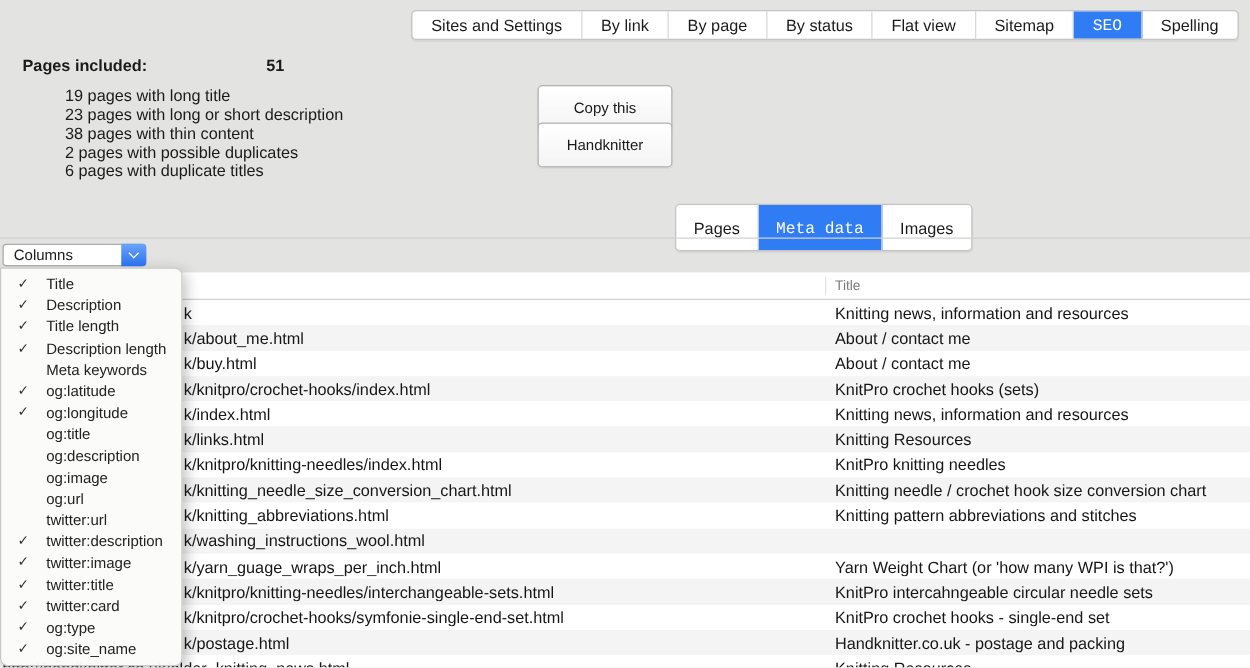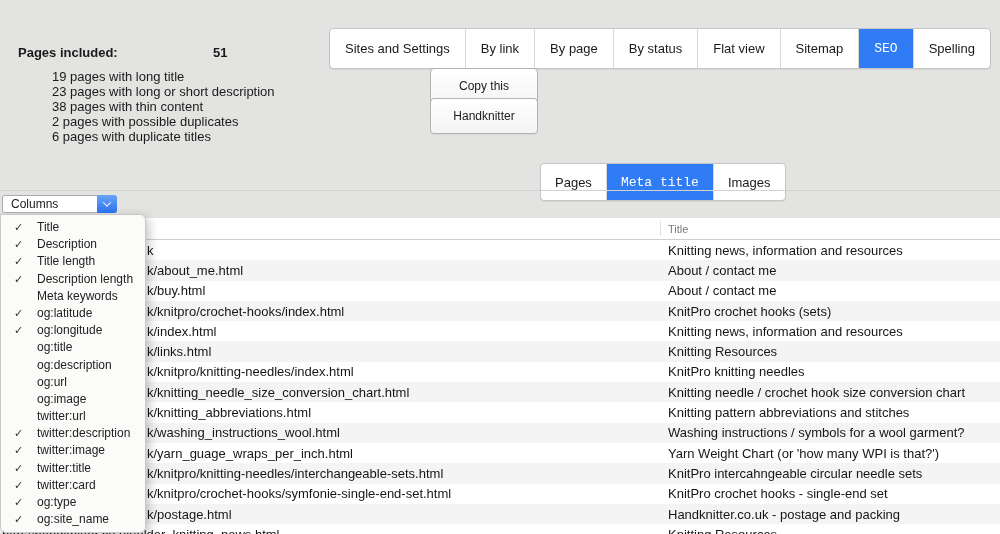--- a/index.html
+++ b/index.html
@@ -30,7 +30,7 @@
   }
   .segment:last-child { border-right:none; }
   .segment.selected { background:var(--accent); color:#ffffff;font-family:Liberation Mono, monospace; }
-  .main-tabs { left:329px; top:8px; height:41px;margin-top:20px; }
+  .main-tabs { left:329px; top:8px; height:24px; }
   .sub-tabs  { left:540px; top:163px; height:38px; }
   .sub-tabs .segment { padding:0 14px; }
 

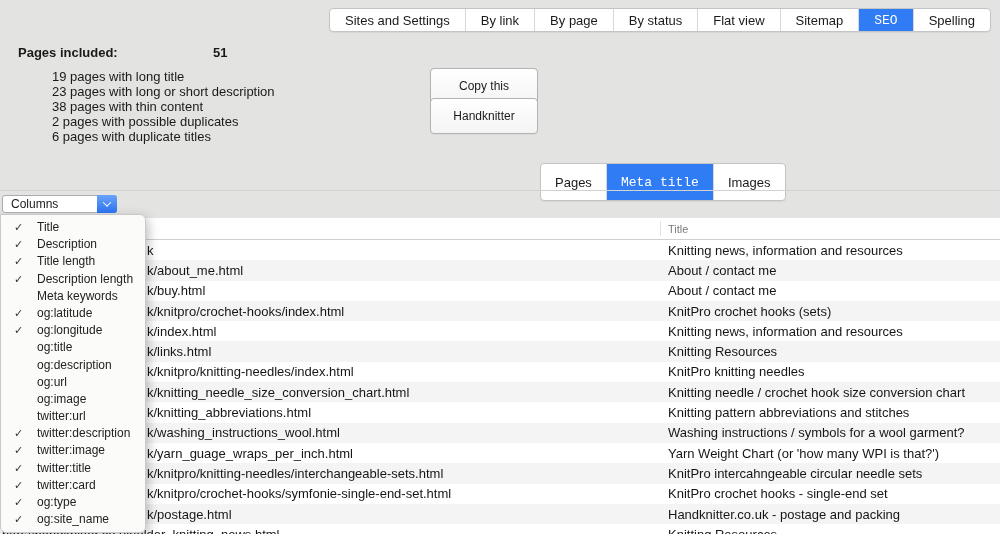--- a/index.html
+++ b/index.html
@@ -170,7 +170,7 @@
 
     <div class="segment">Pages</div>
 
-    <div class="segment selected">Meta title</div>
+    <div class="segment selected">Meta data</div>
 
     <div class="segment">Images</div>
   </div>

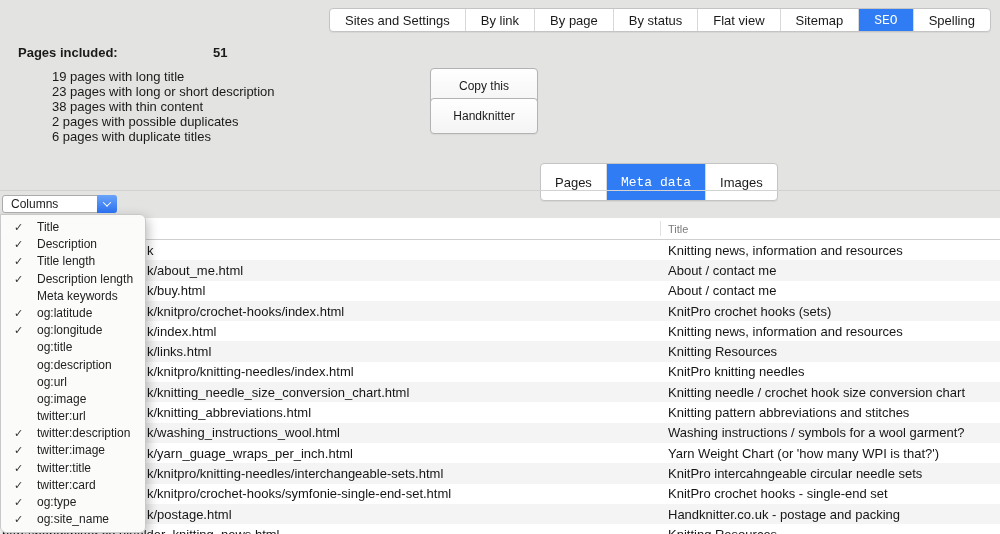--- a/index.html
+++ b/index.html
@@ -307,14 +307,14 @@
     </div>
 
     <div class="menu-item">
+      <span>og:image</span>
+    </div>
+
+    <div class="menu-item">
       <span>og:url</span>
     </div>
 
     <div class="menu-item">
-      <span>og:image</span>
-    </div>
-
-    <div class="menu-item">
       <span>twitter:url</span>
     </div>
 

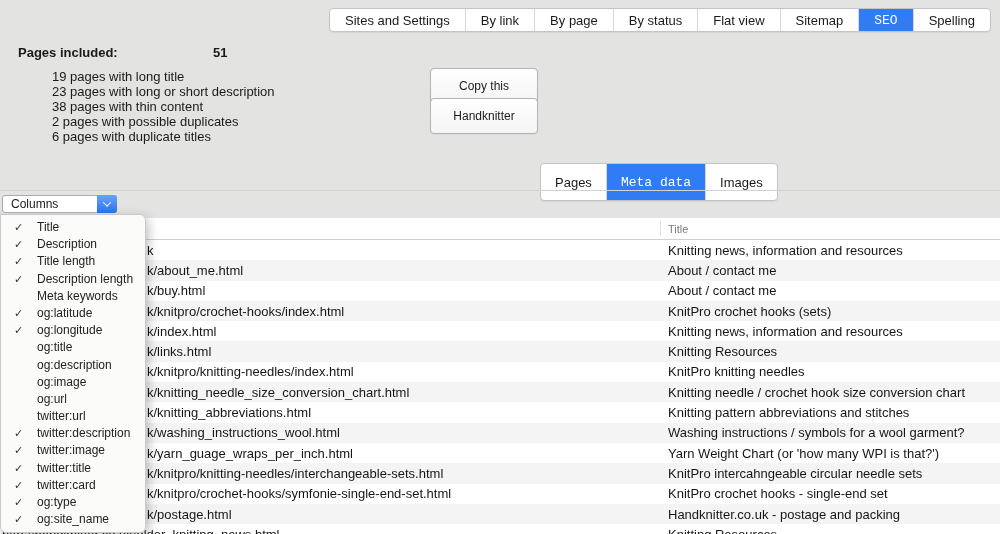--- a/index.html
+++ b/index.html
@@ -231,7 +231,6 @@
 
       <div class="row">
         <div class="cell-url">k/washing_instructions_wool.html</div>
-        <div class="cell-title">Washing instructions / symbols for a wool garment?</div>
       </div>
 
       <div class="row">

